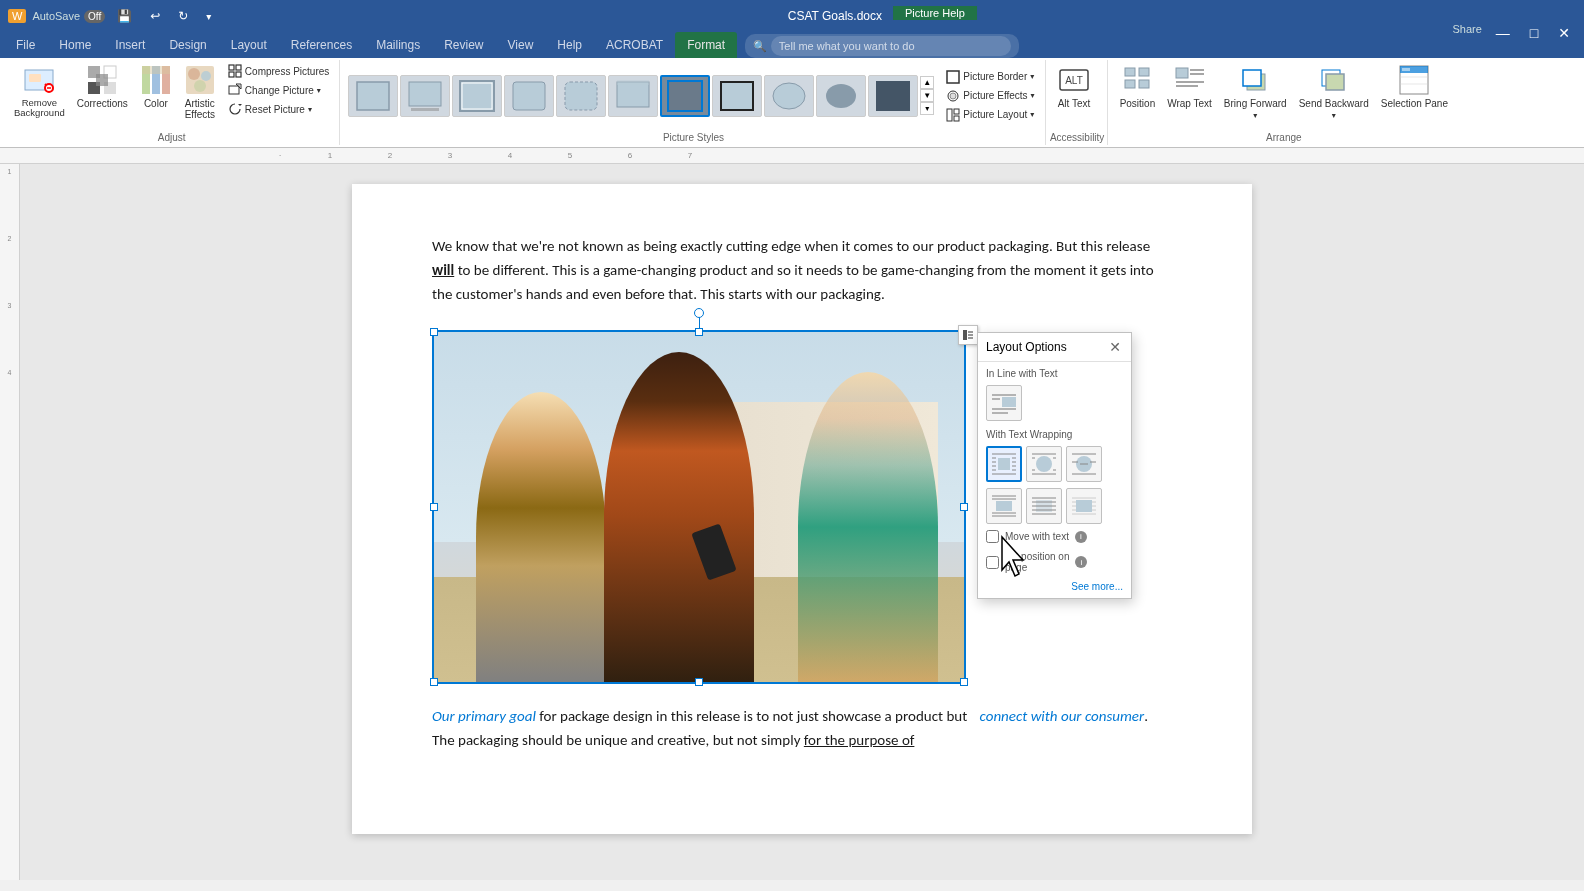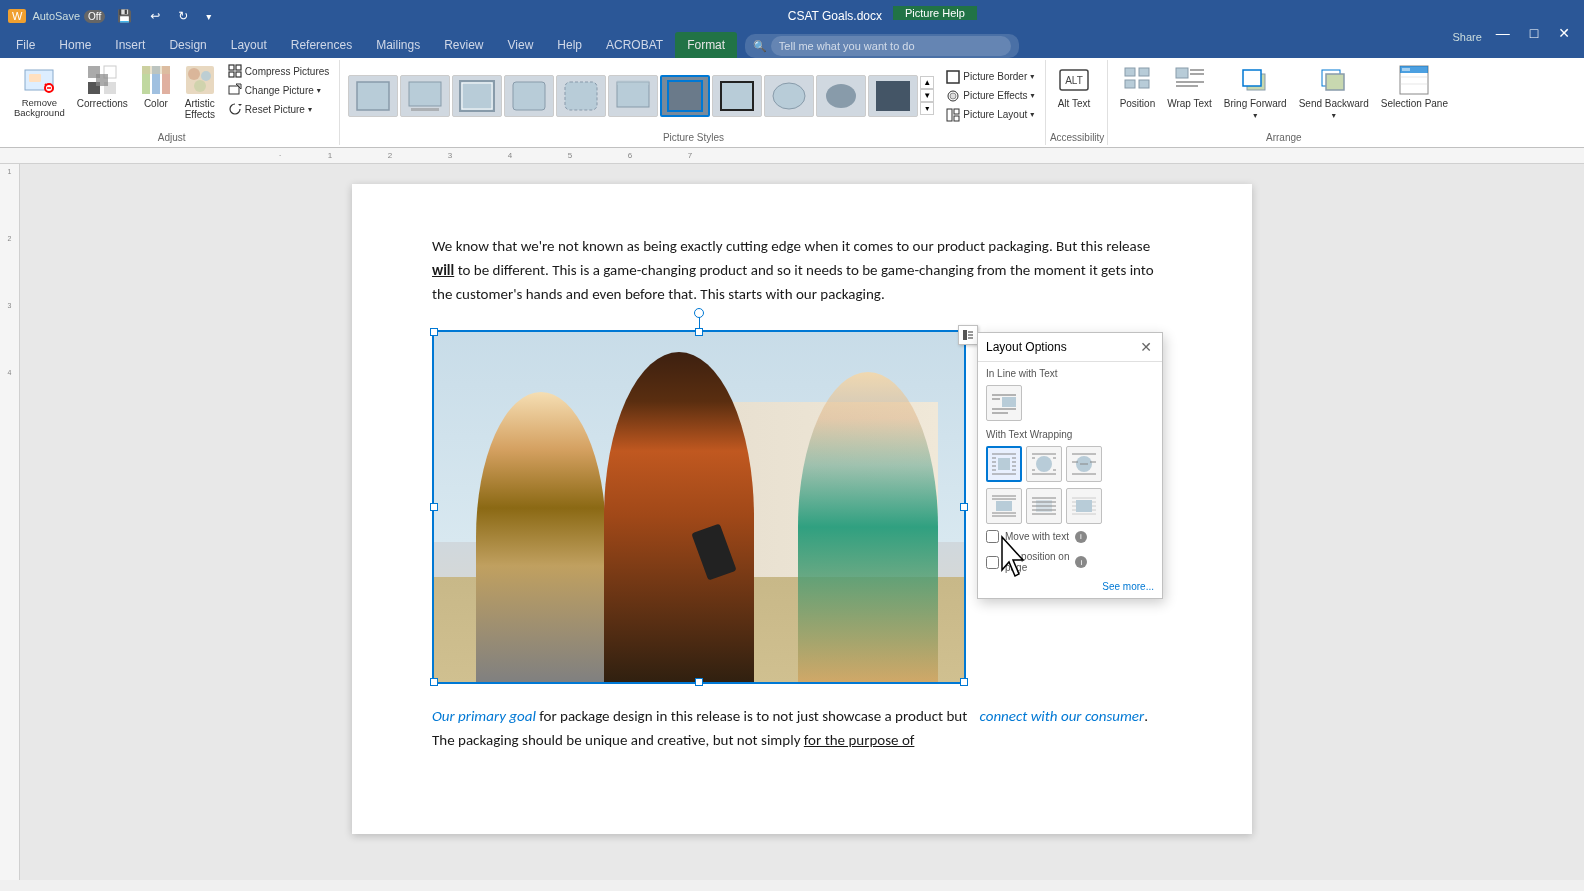--- a/index.html
+++ b/index.html
@@ -16,7 +16,7 @@
     }
     .title-bar-left { display: flex; align-items: center; gap: 6px; }
     .autosave-area { display: flex; align-items: center; gap: 4px; font-size: 11px; color: #cdd; }
-    .title-bar-right { display: flex; align-items: flex-end; gap: 8px; margin-top: 34px; }
+    .title-bar-right { display: flex; align-items: flex-start; gap: 8px; margin-top: 34px; }
     .win-btn { background: none; border: none; color: white; font-size: 14px; cursor: pointer; padding: 2px 6px; }
 
     

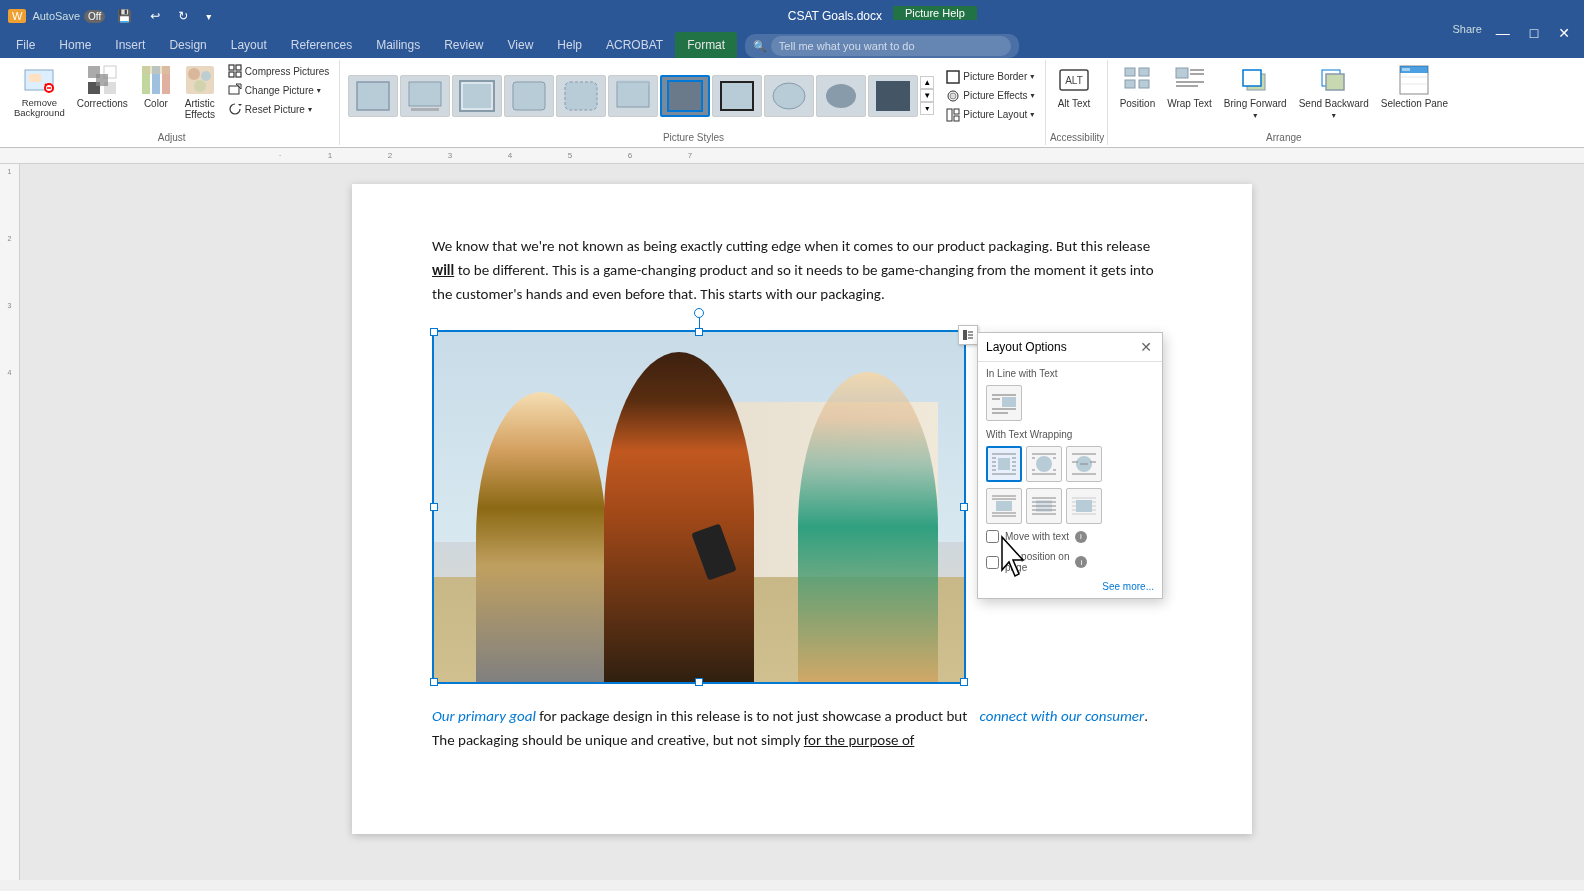--- a/index.html
+++ b/index.html
@@ -244,7 +244,7 @@
       position: absolute;
       top: 10px;
       left: 545px;
-      width: 186px;
+      width: 155px;
       background: white;
       border: 1px solid #c0c0c0;
       box-shadow: 2px 4px 12px rgba(0,0,0,0.2);

